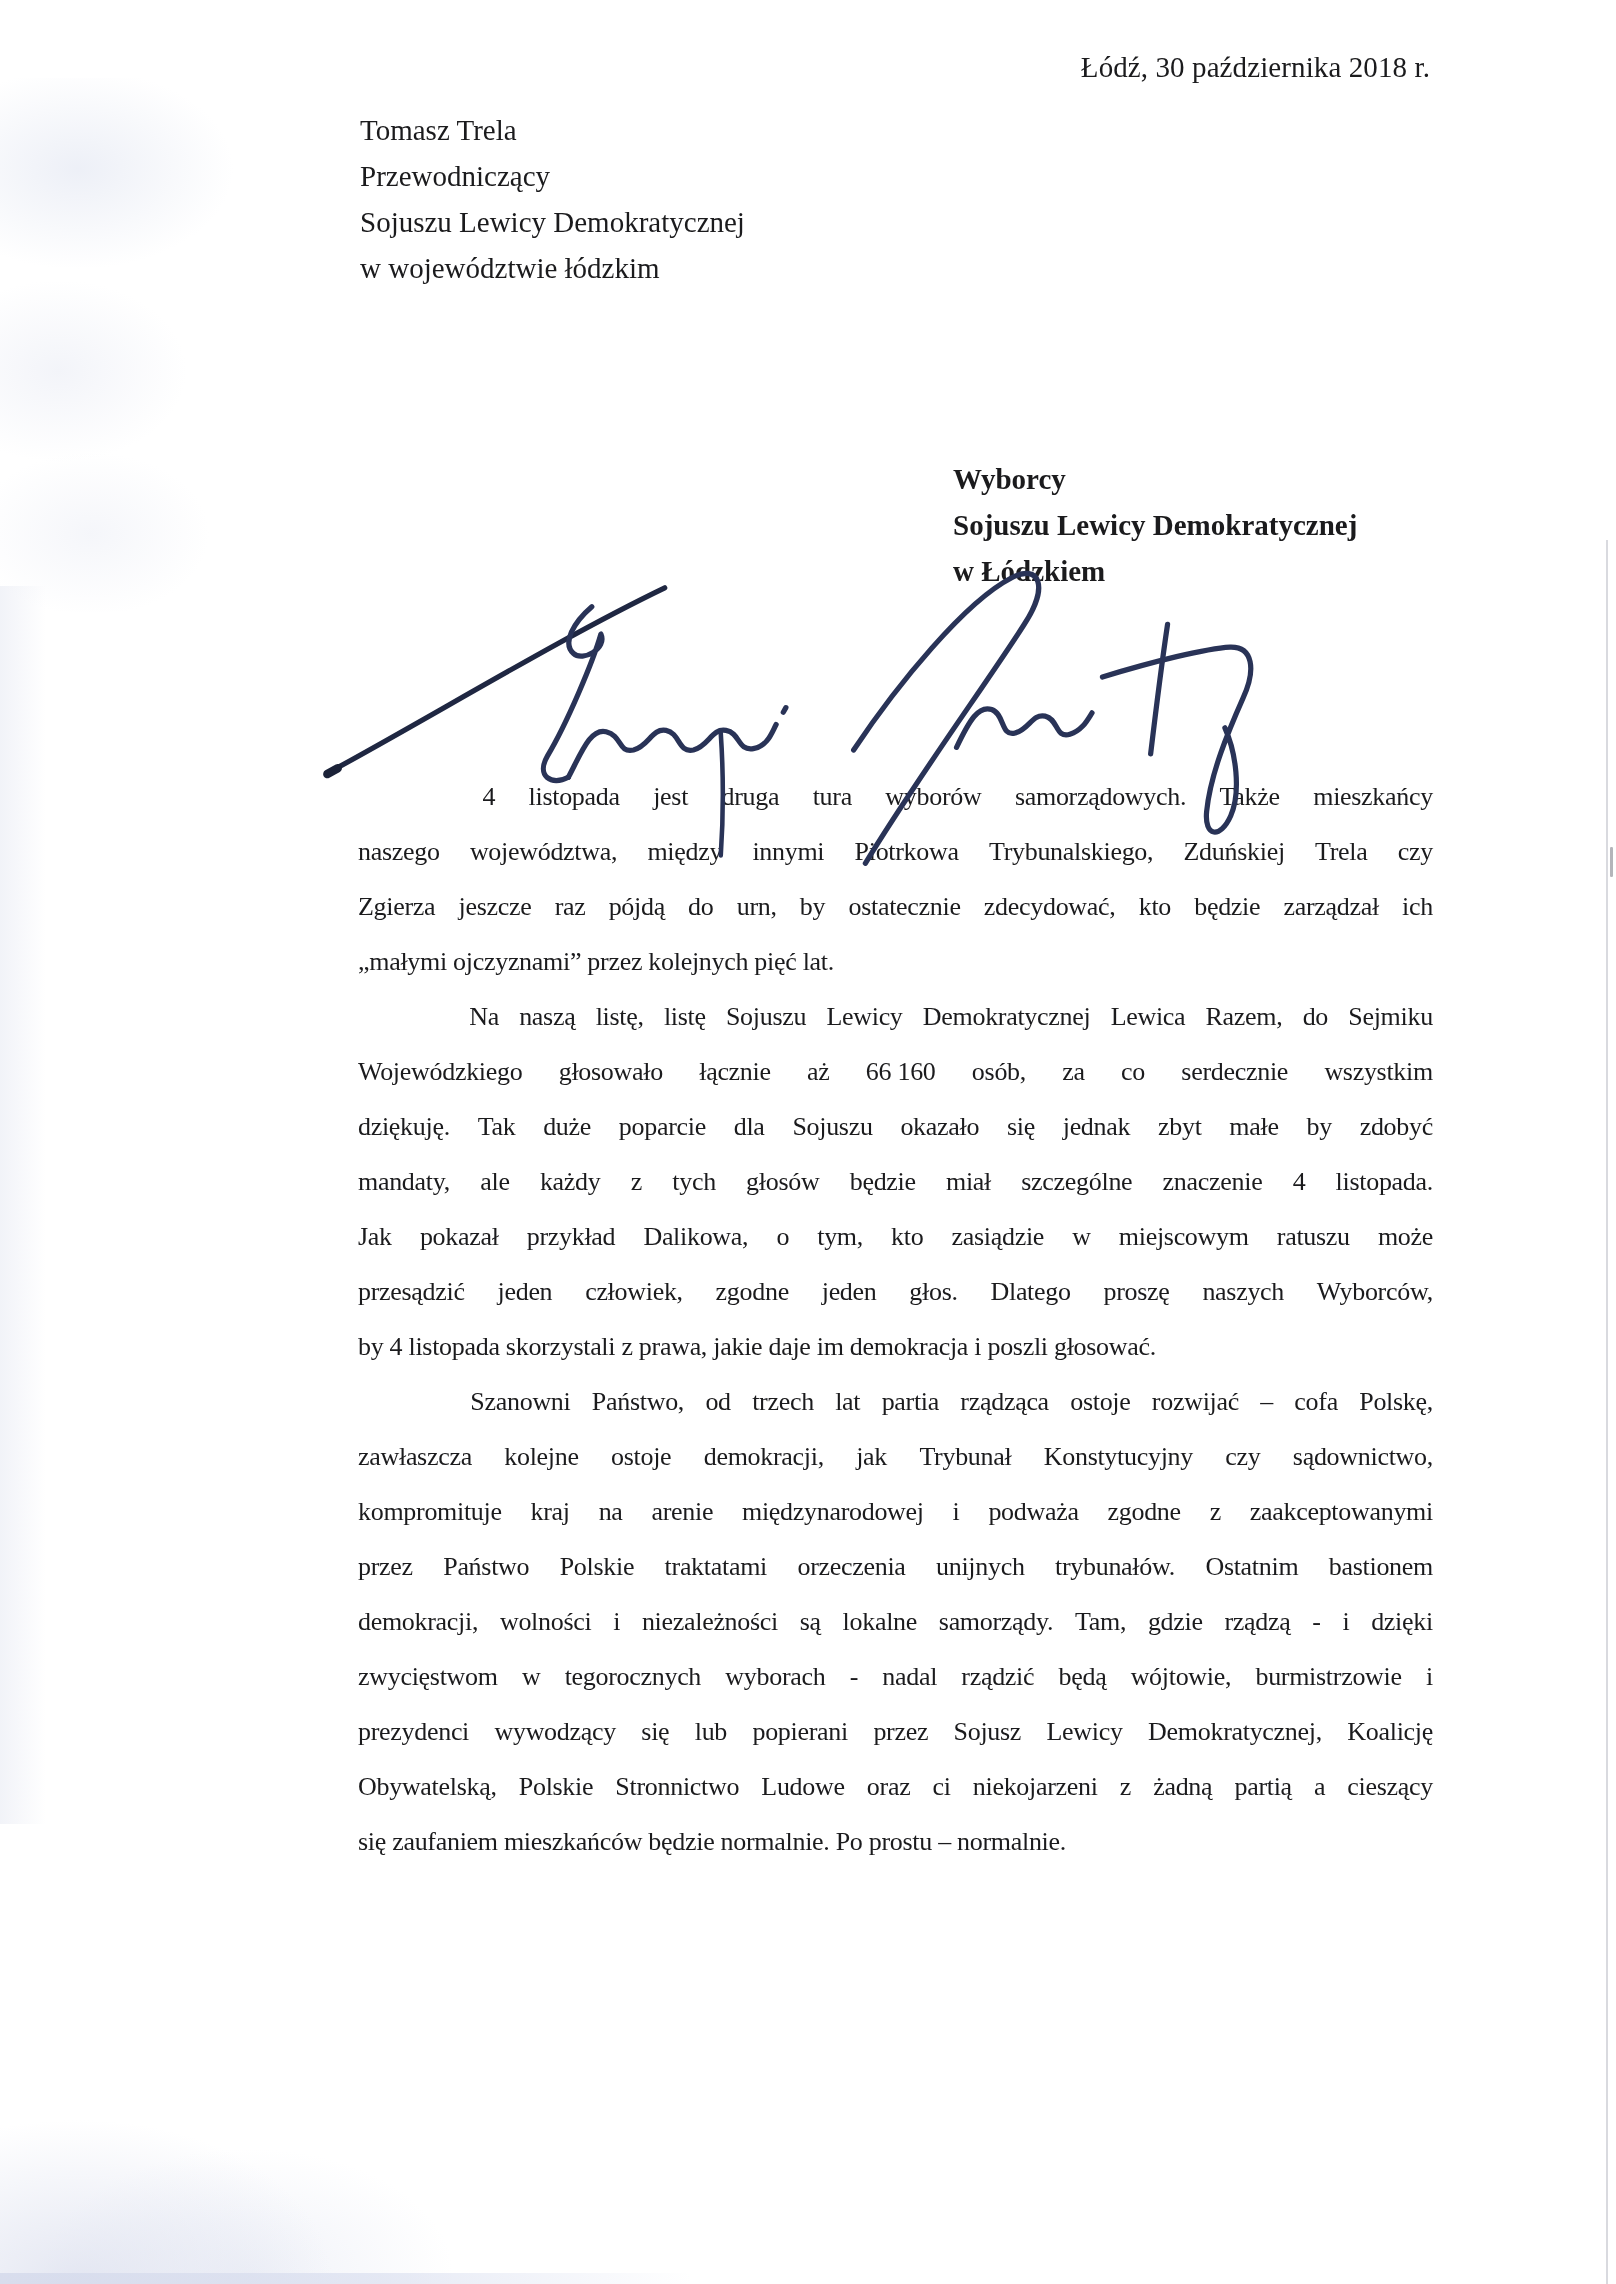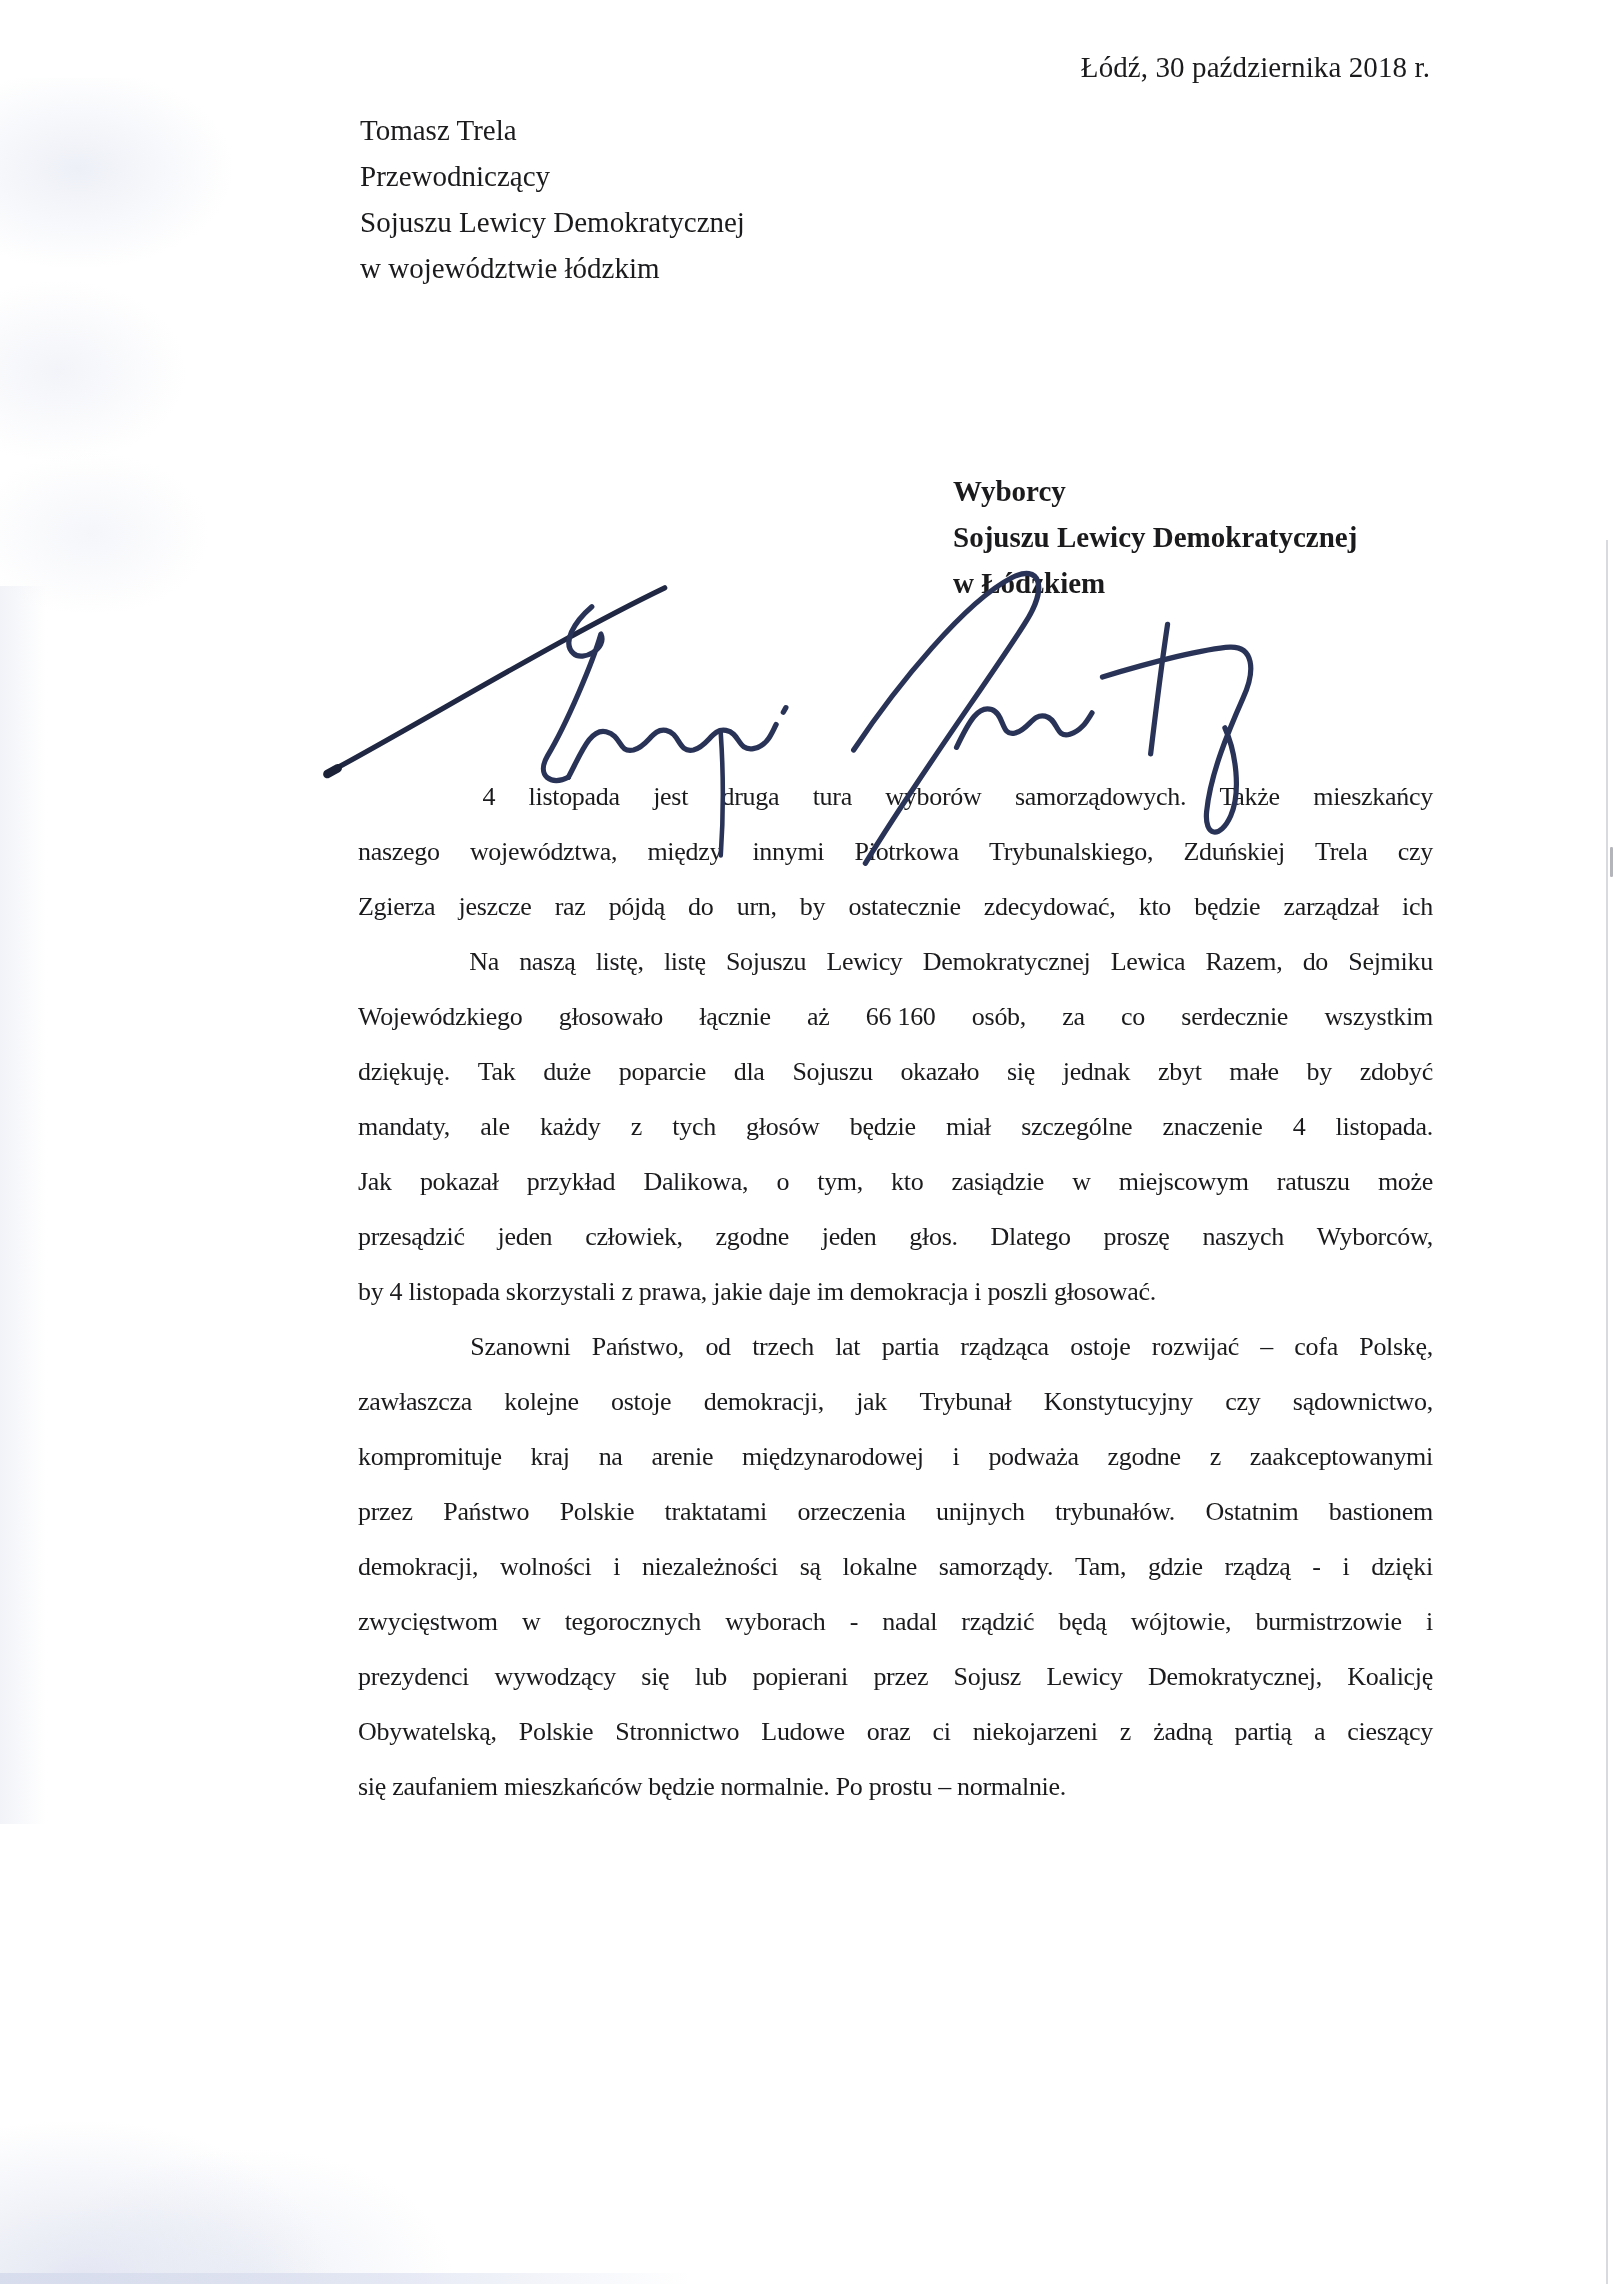--- a/index.html
+++ b/index.html
@@ -47,7 +47,7 @@
     font-size:29px;letter-spacing:0.1px;
   }
   .sender{position:absolute;left:360px;top:107px;font-size:29px;line-height:46px;}
-  .recipient{position:absolute;left:953px;top:468px;font-size:29px;line-height:46px;font-weight:bold;}
+  .recipient{position:absolute;left:953px;top:456px;font-size:29px;line-height:46px;font-weight:bold;}
   .hline{white-space:nowrap;}
   .body-block{
     position:absolute;left:358px;top:769px;width:1075px;

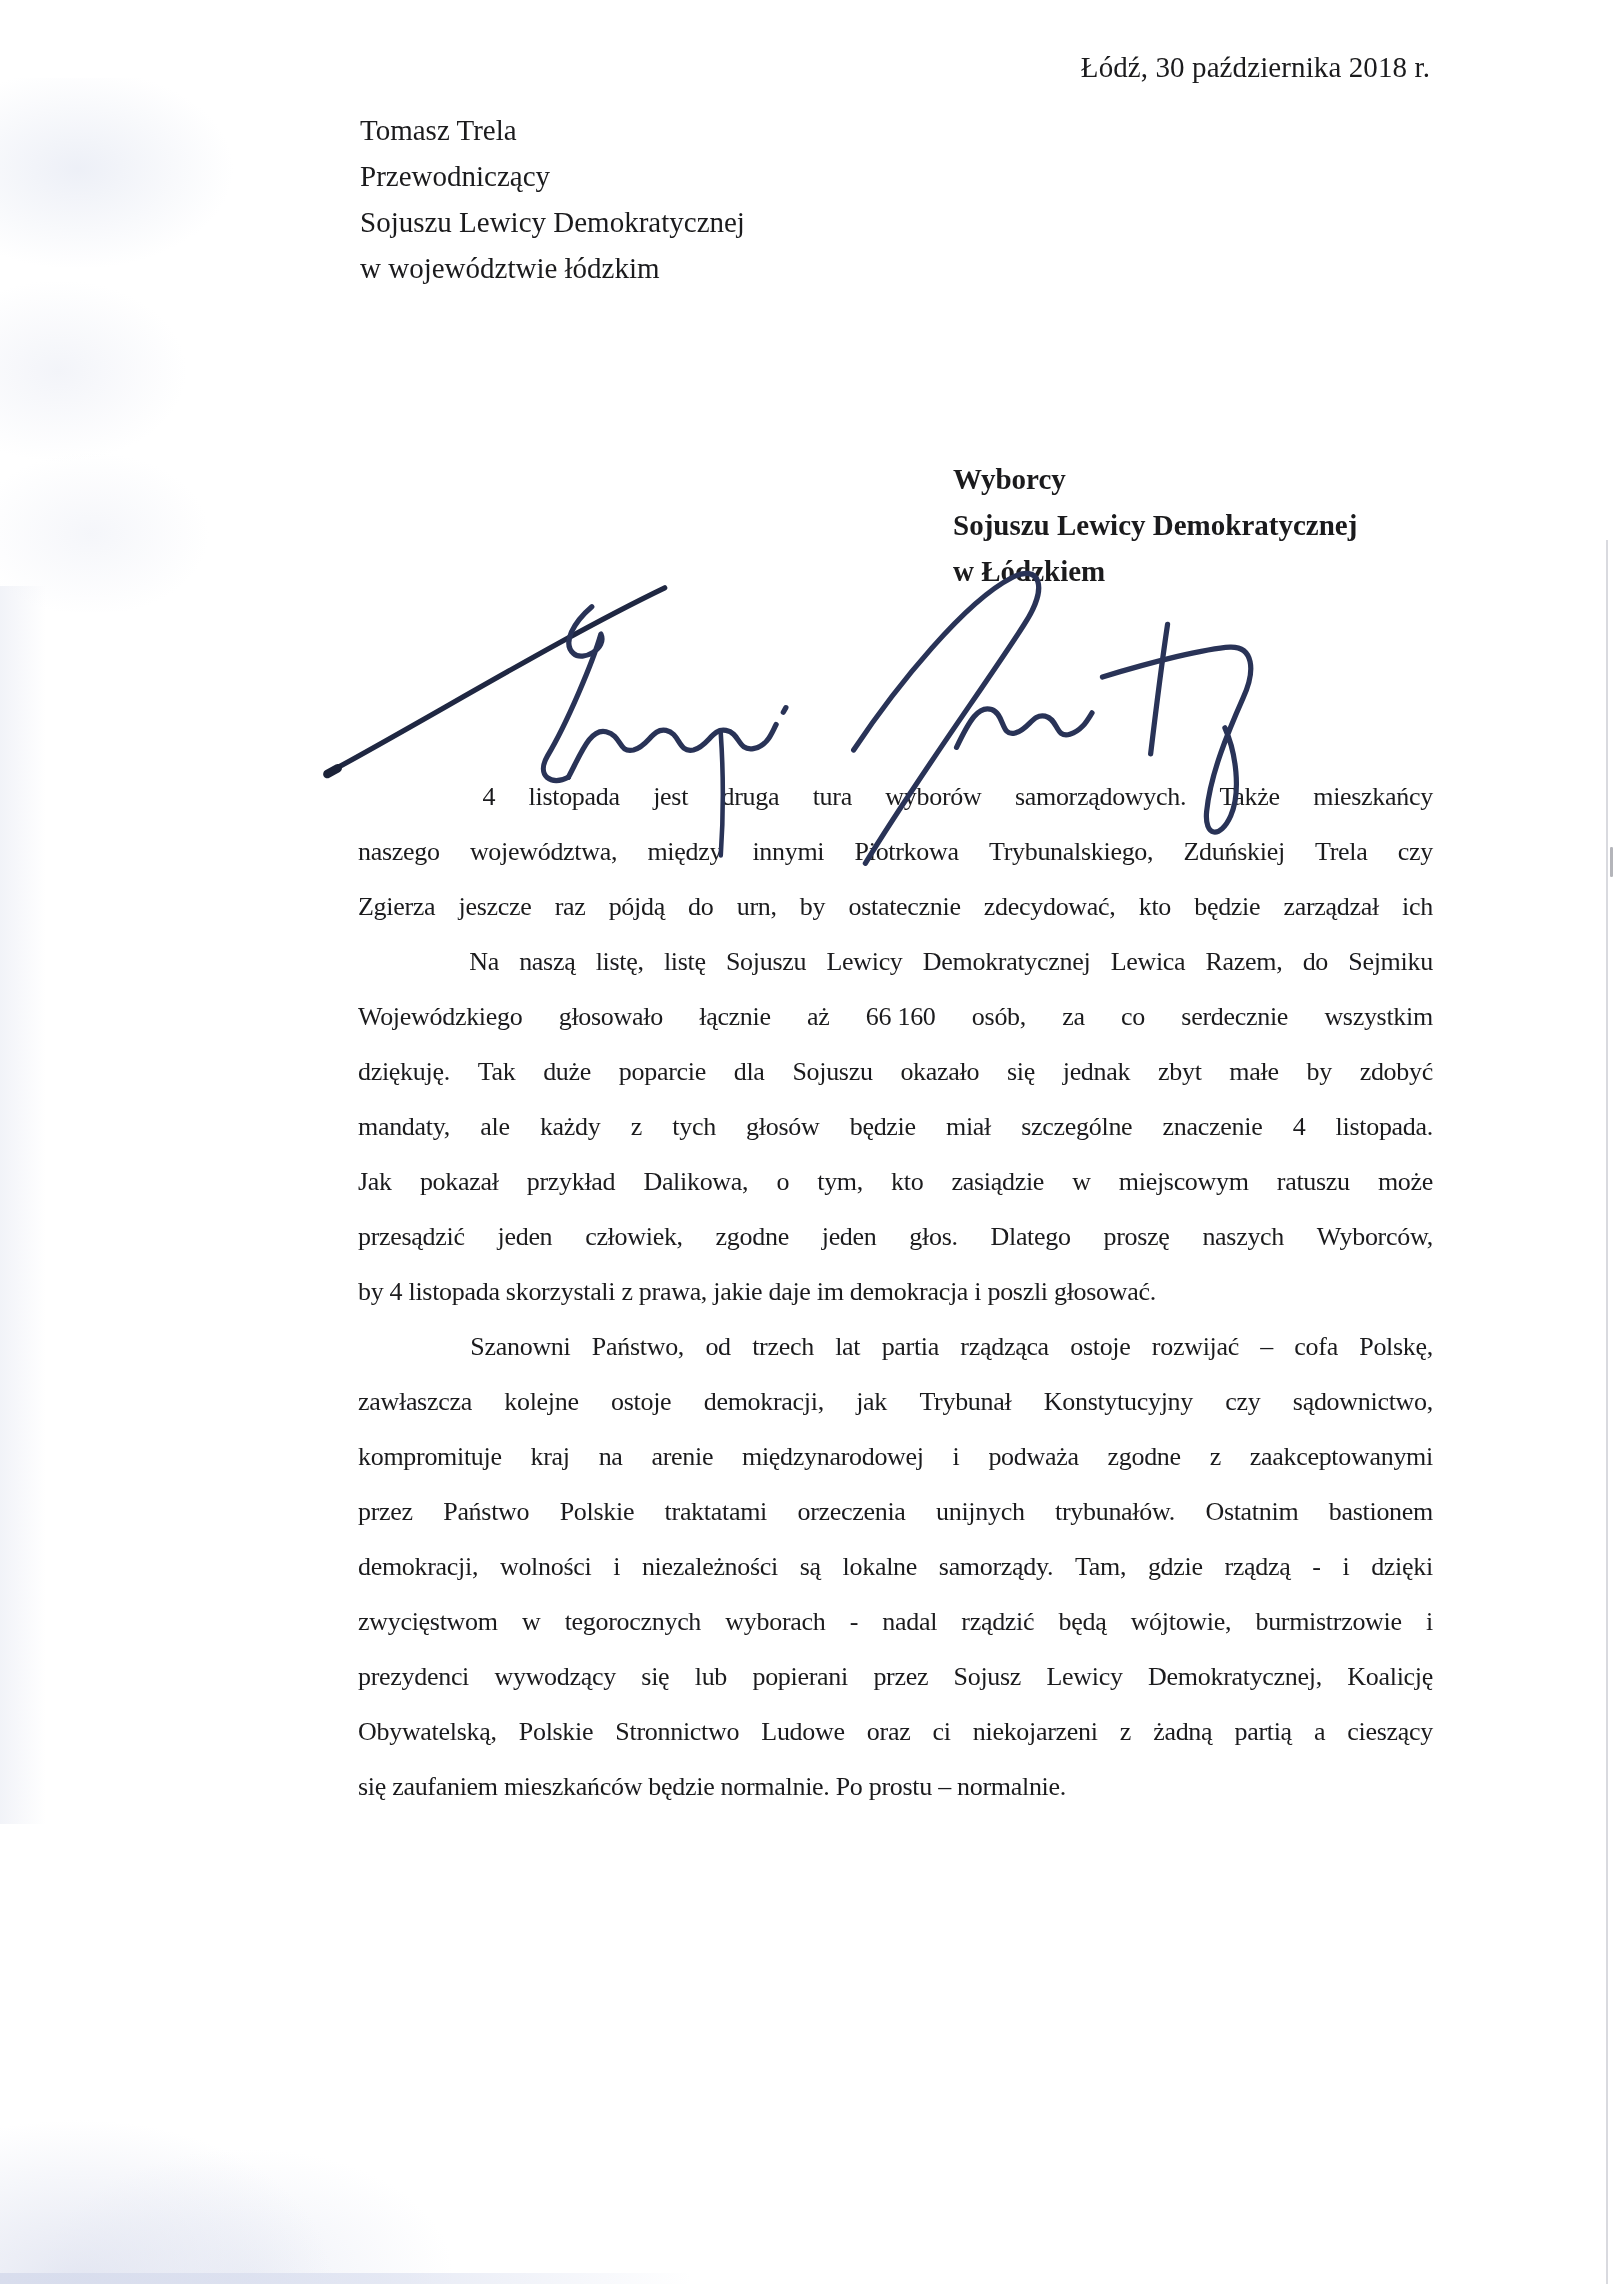--- a/index.html
+++ b/index.html
@@ -150,6 +150,7 @@
         <span>zarządzał</span>
         <span>ich</span>
       </div>
+      <div class="bline plain">„małymi ojczyznami” przez kolejnych pięć lat.</div>
       <div class="bline just indent">
         <span>Na</span>
         <span>naszą</span>

